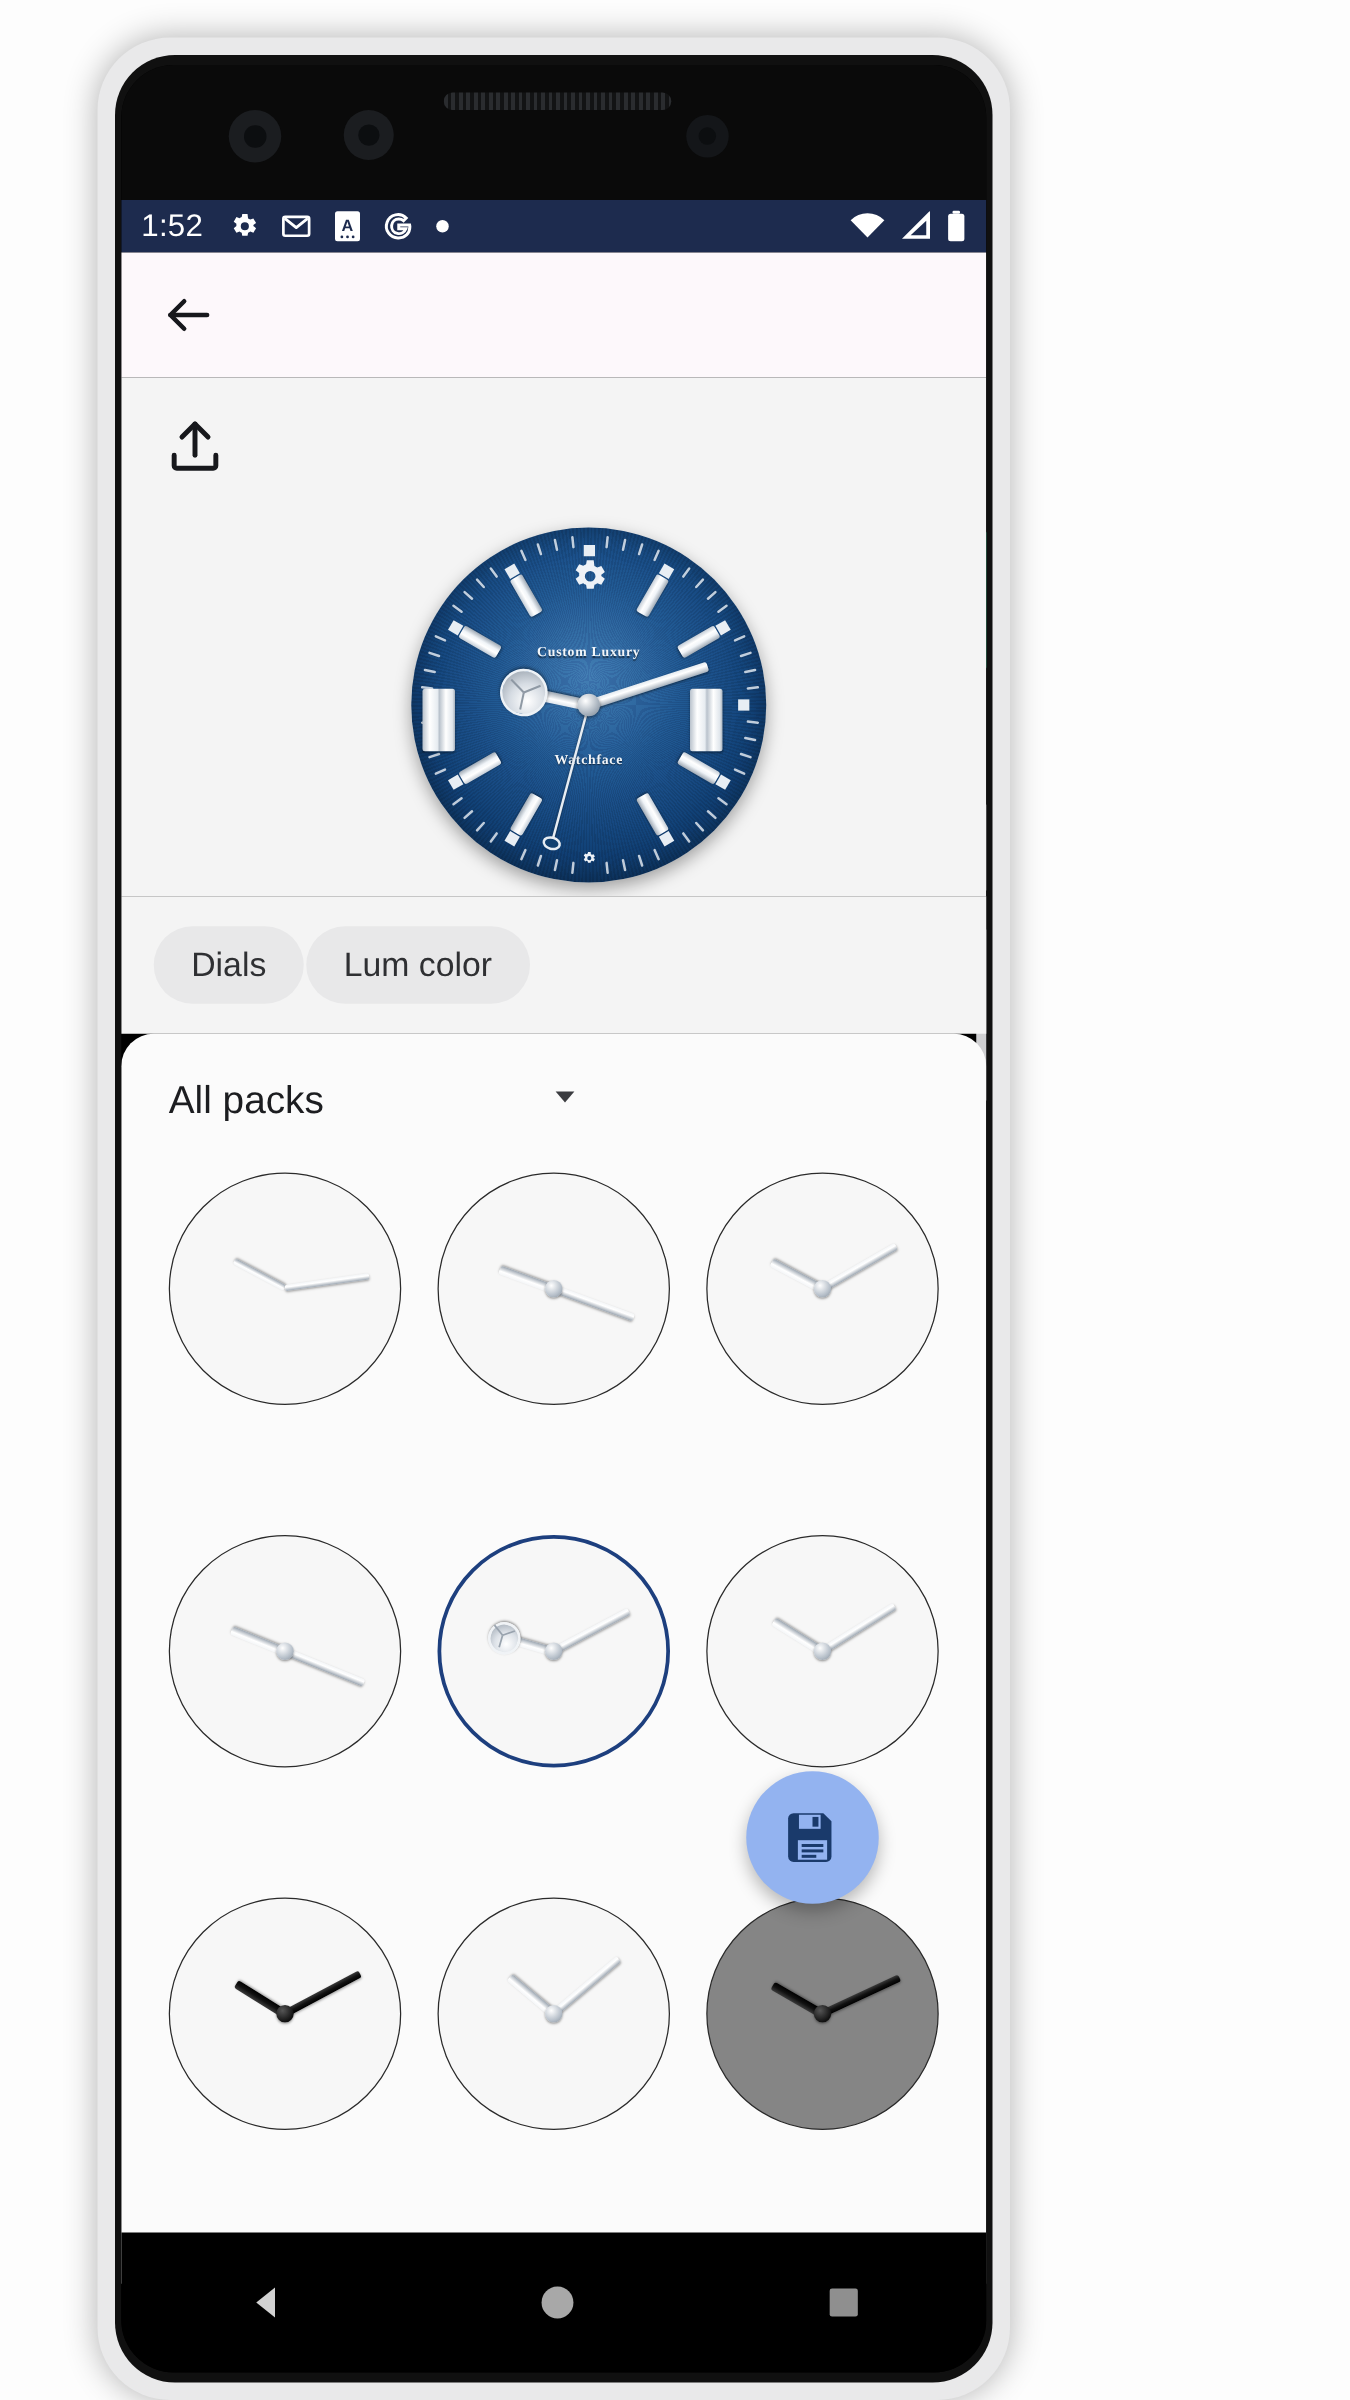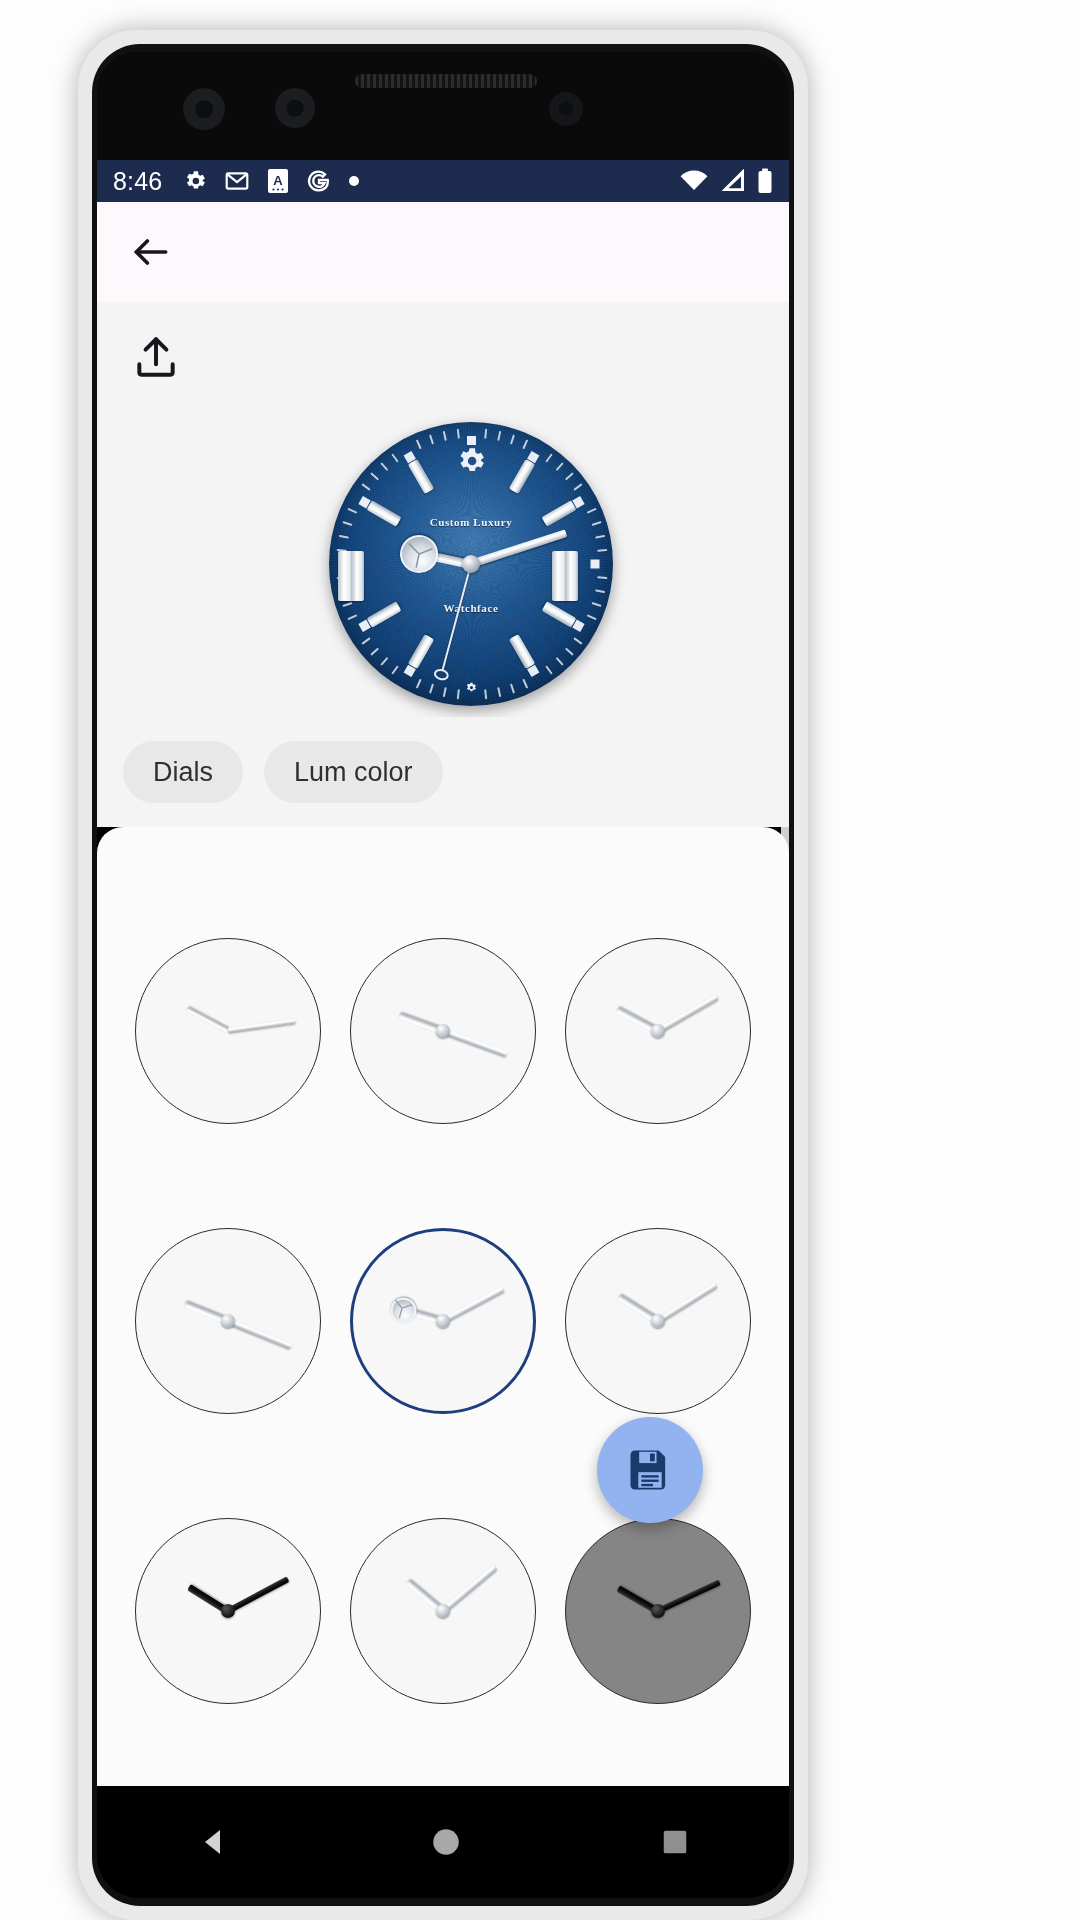--- a/index.html
+++ b/index.html
@@ -231,7 +231,7 @@
     </div>
 
     <div class="statusbar">
-      <span class="sb-time">8:46</span>
+      <span class="sb-time">1:52</span>
       <span class="sb-icons-l">
         <span class="ic">
           <svg width="26" height="26" viewBox="0 0 24 24" fill="#fff">

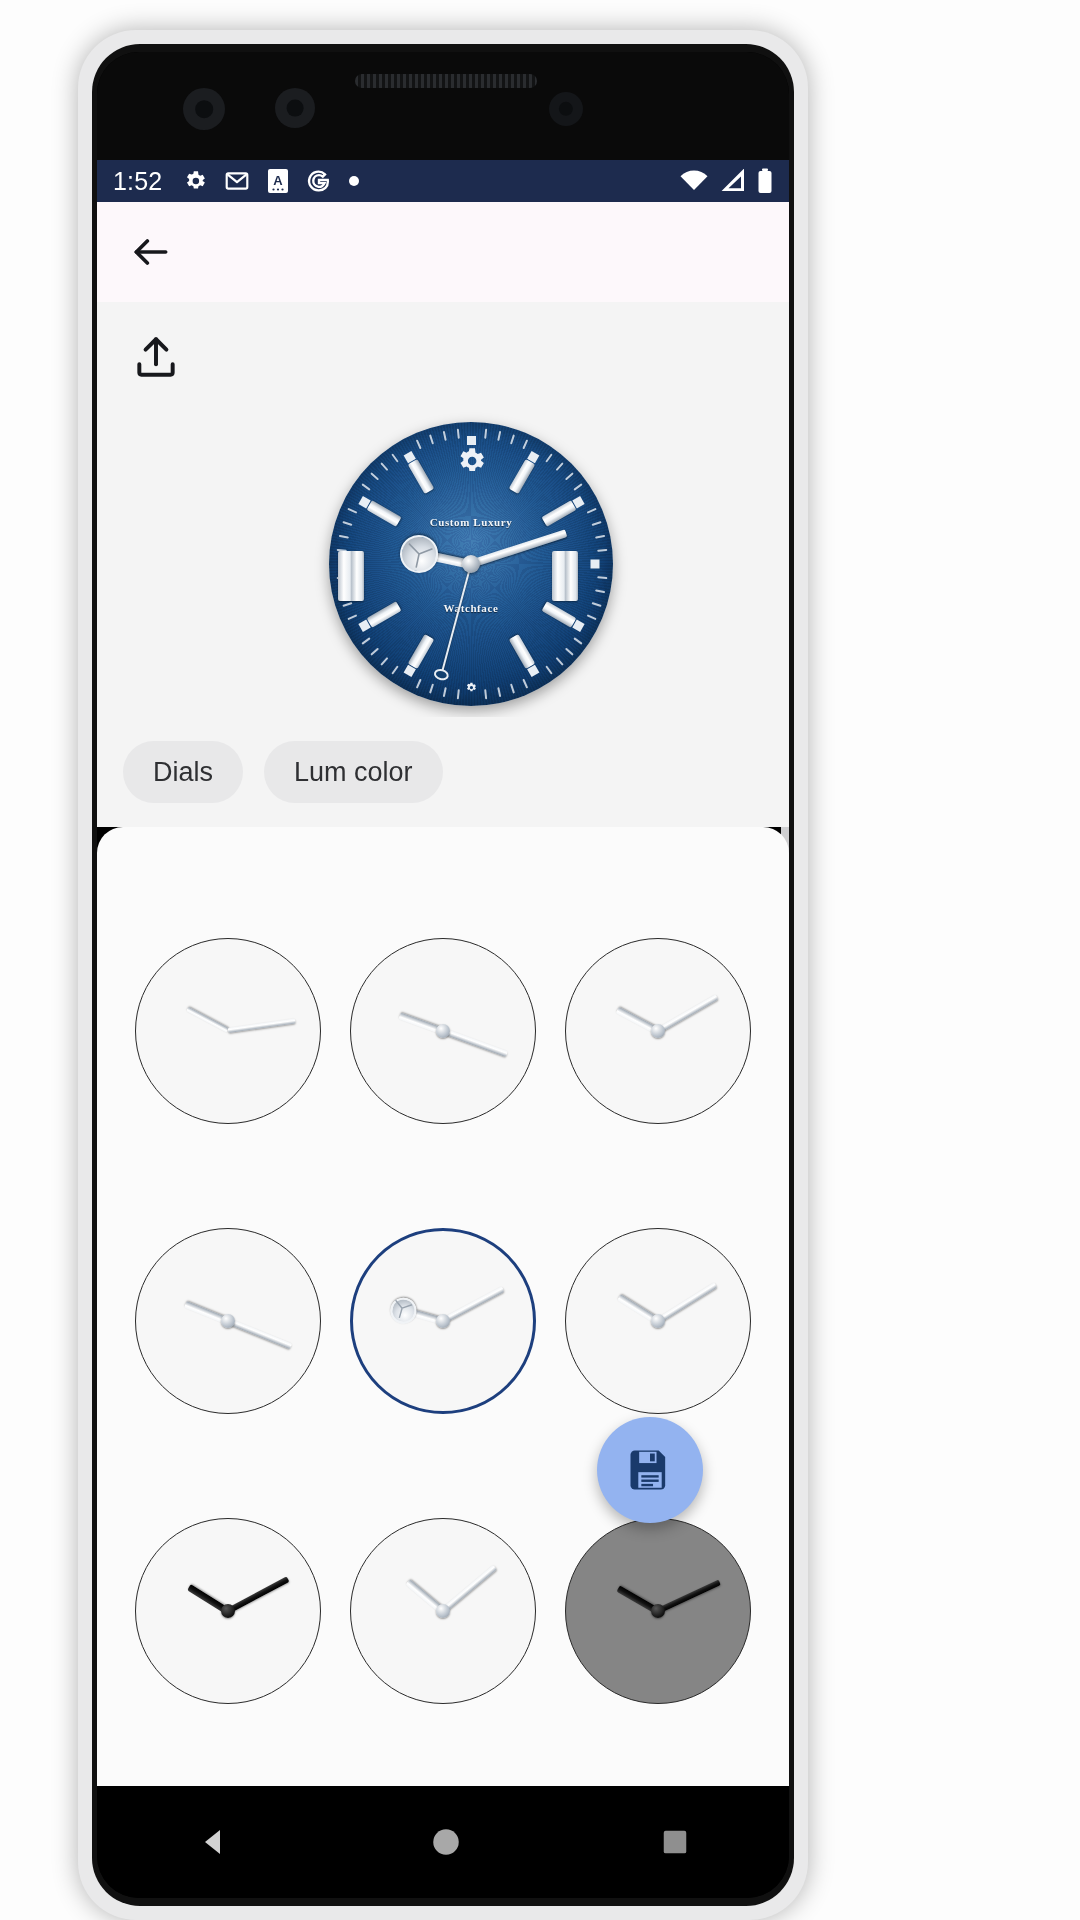--- a/index.html
+++ b/index.html
@@ -148,7 +148,7 @@
   
   .chiprow {
     position:absolute; left:0; top:665px; width:734px; height:110px; background:#f4f4f4;
-    display:flex; align-items:center; gap:21px; padding-left:26px; overflow:hidden;
+    display:flex; align-items:center; gap:2px; padding-left:26px; overflow:hidden;
   }
   .chip {
     height:62px; padding: 0 30px; border-radius:31px; background:#e8e8e9;

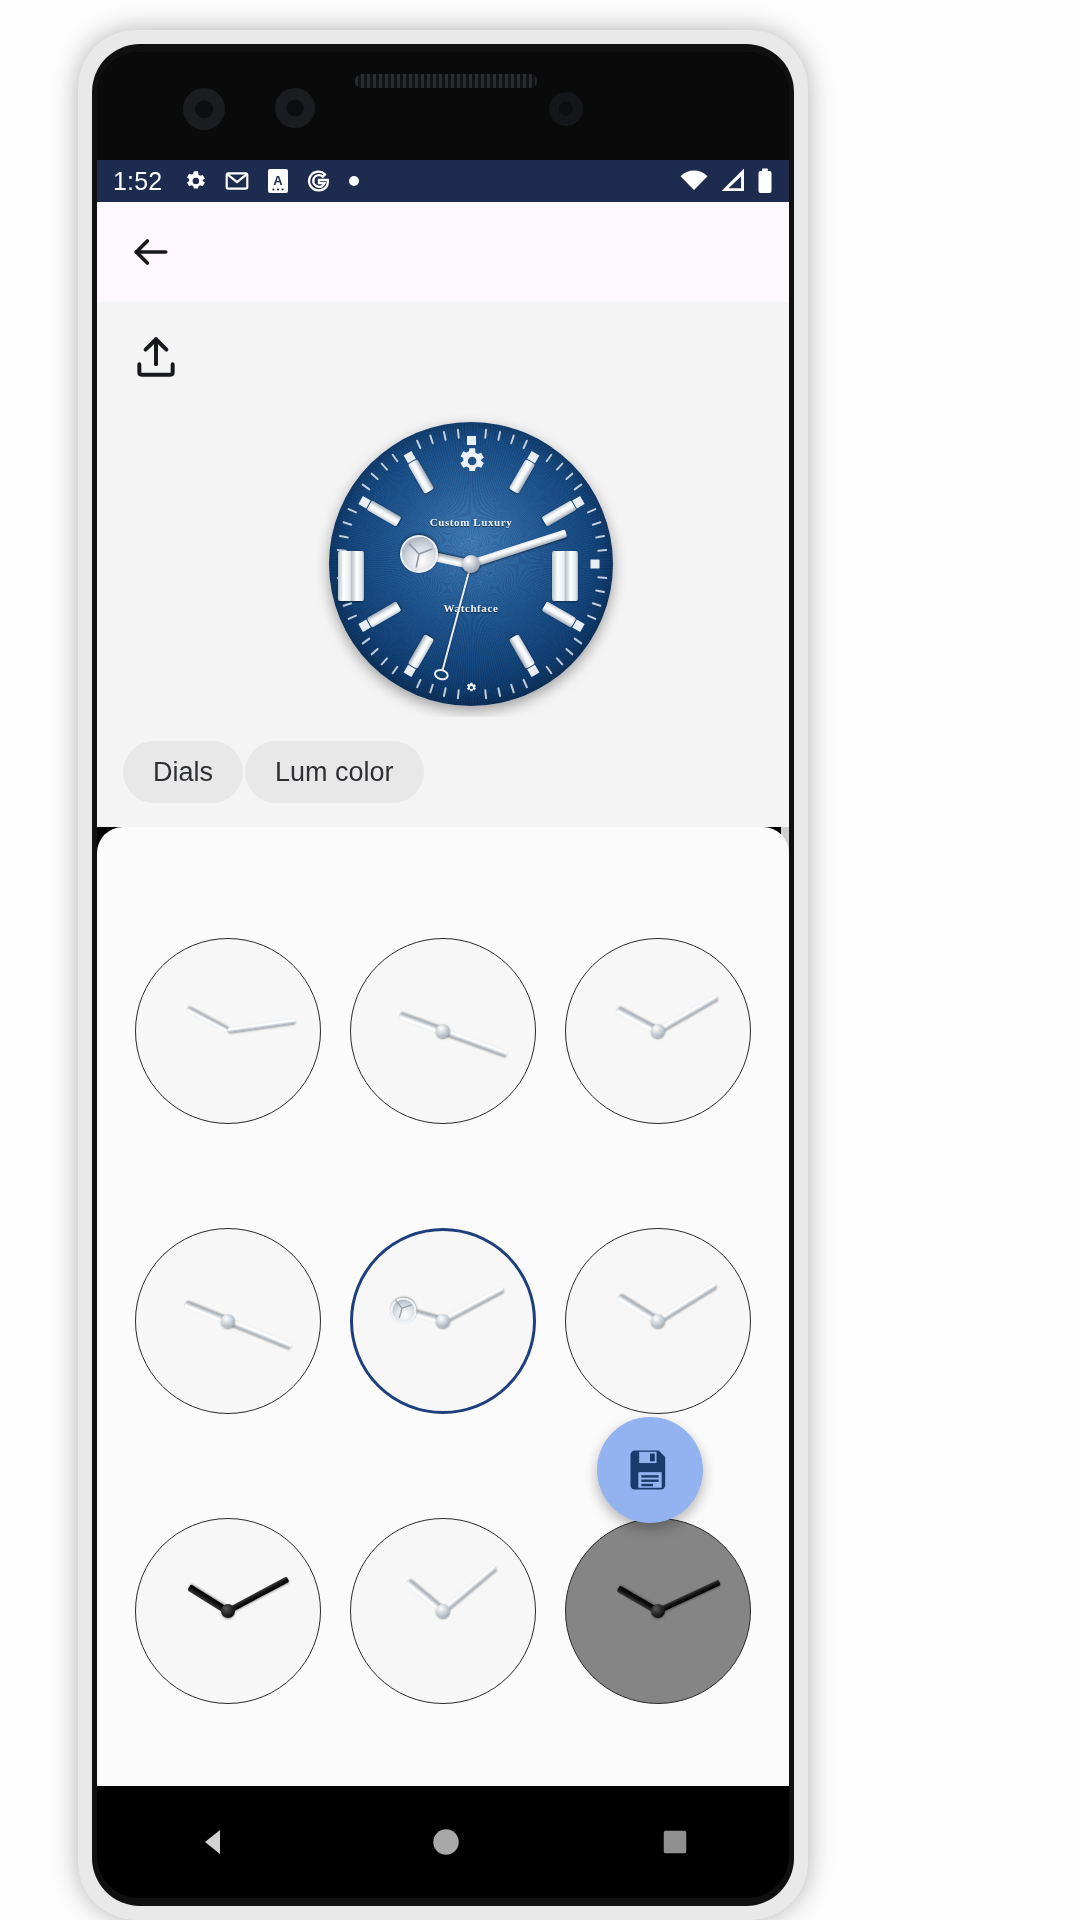--- a/index.html
+++ b/index.html
@@ -421,6 +421,14 @@
 
     <div class="sheet">
 
+      <div class="packrow">
+        <span class="packlabel">All packs</span>
+        <span class="packcaret">
+          <svg width="30" height="30" viewBox="0 0 24 24">
+              <path d="M6 9l6 7 6-7z" fill="#3b3c40"></path>
+            </svg>
+        </span>
+      </div>
 
       <div class="grid">
 

